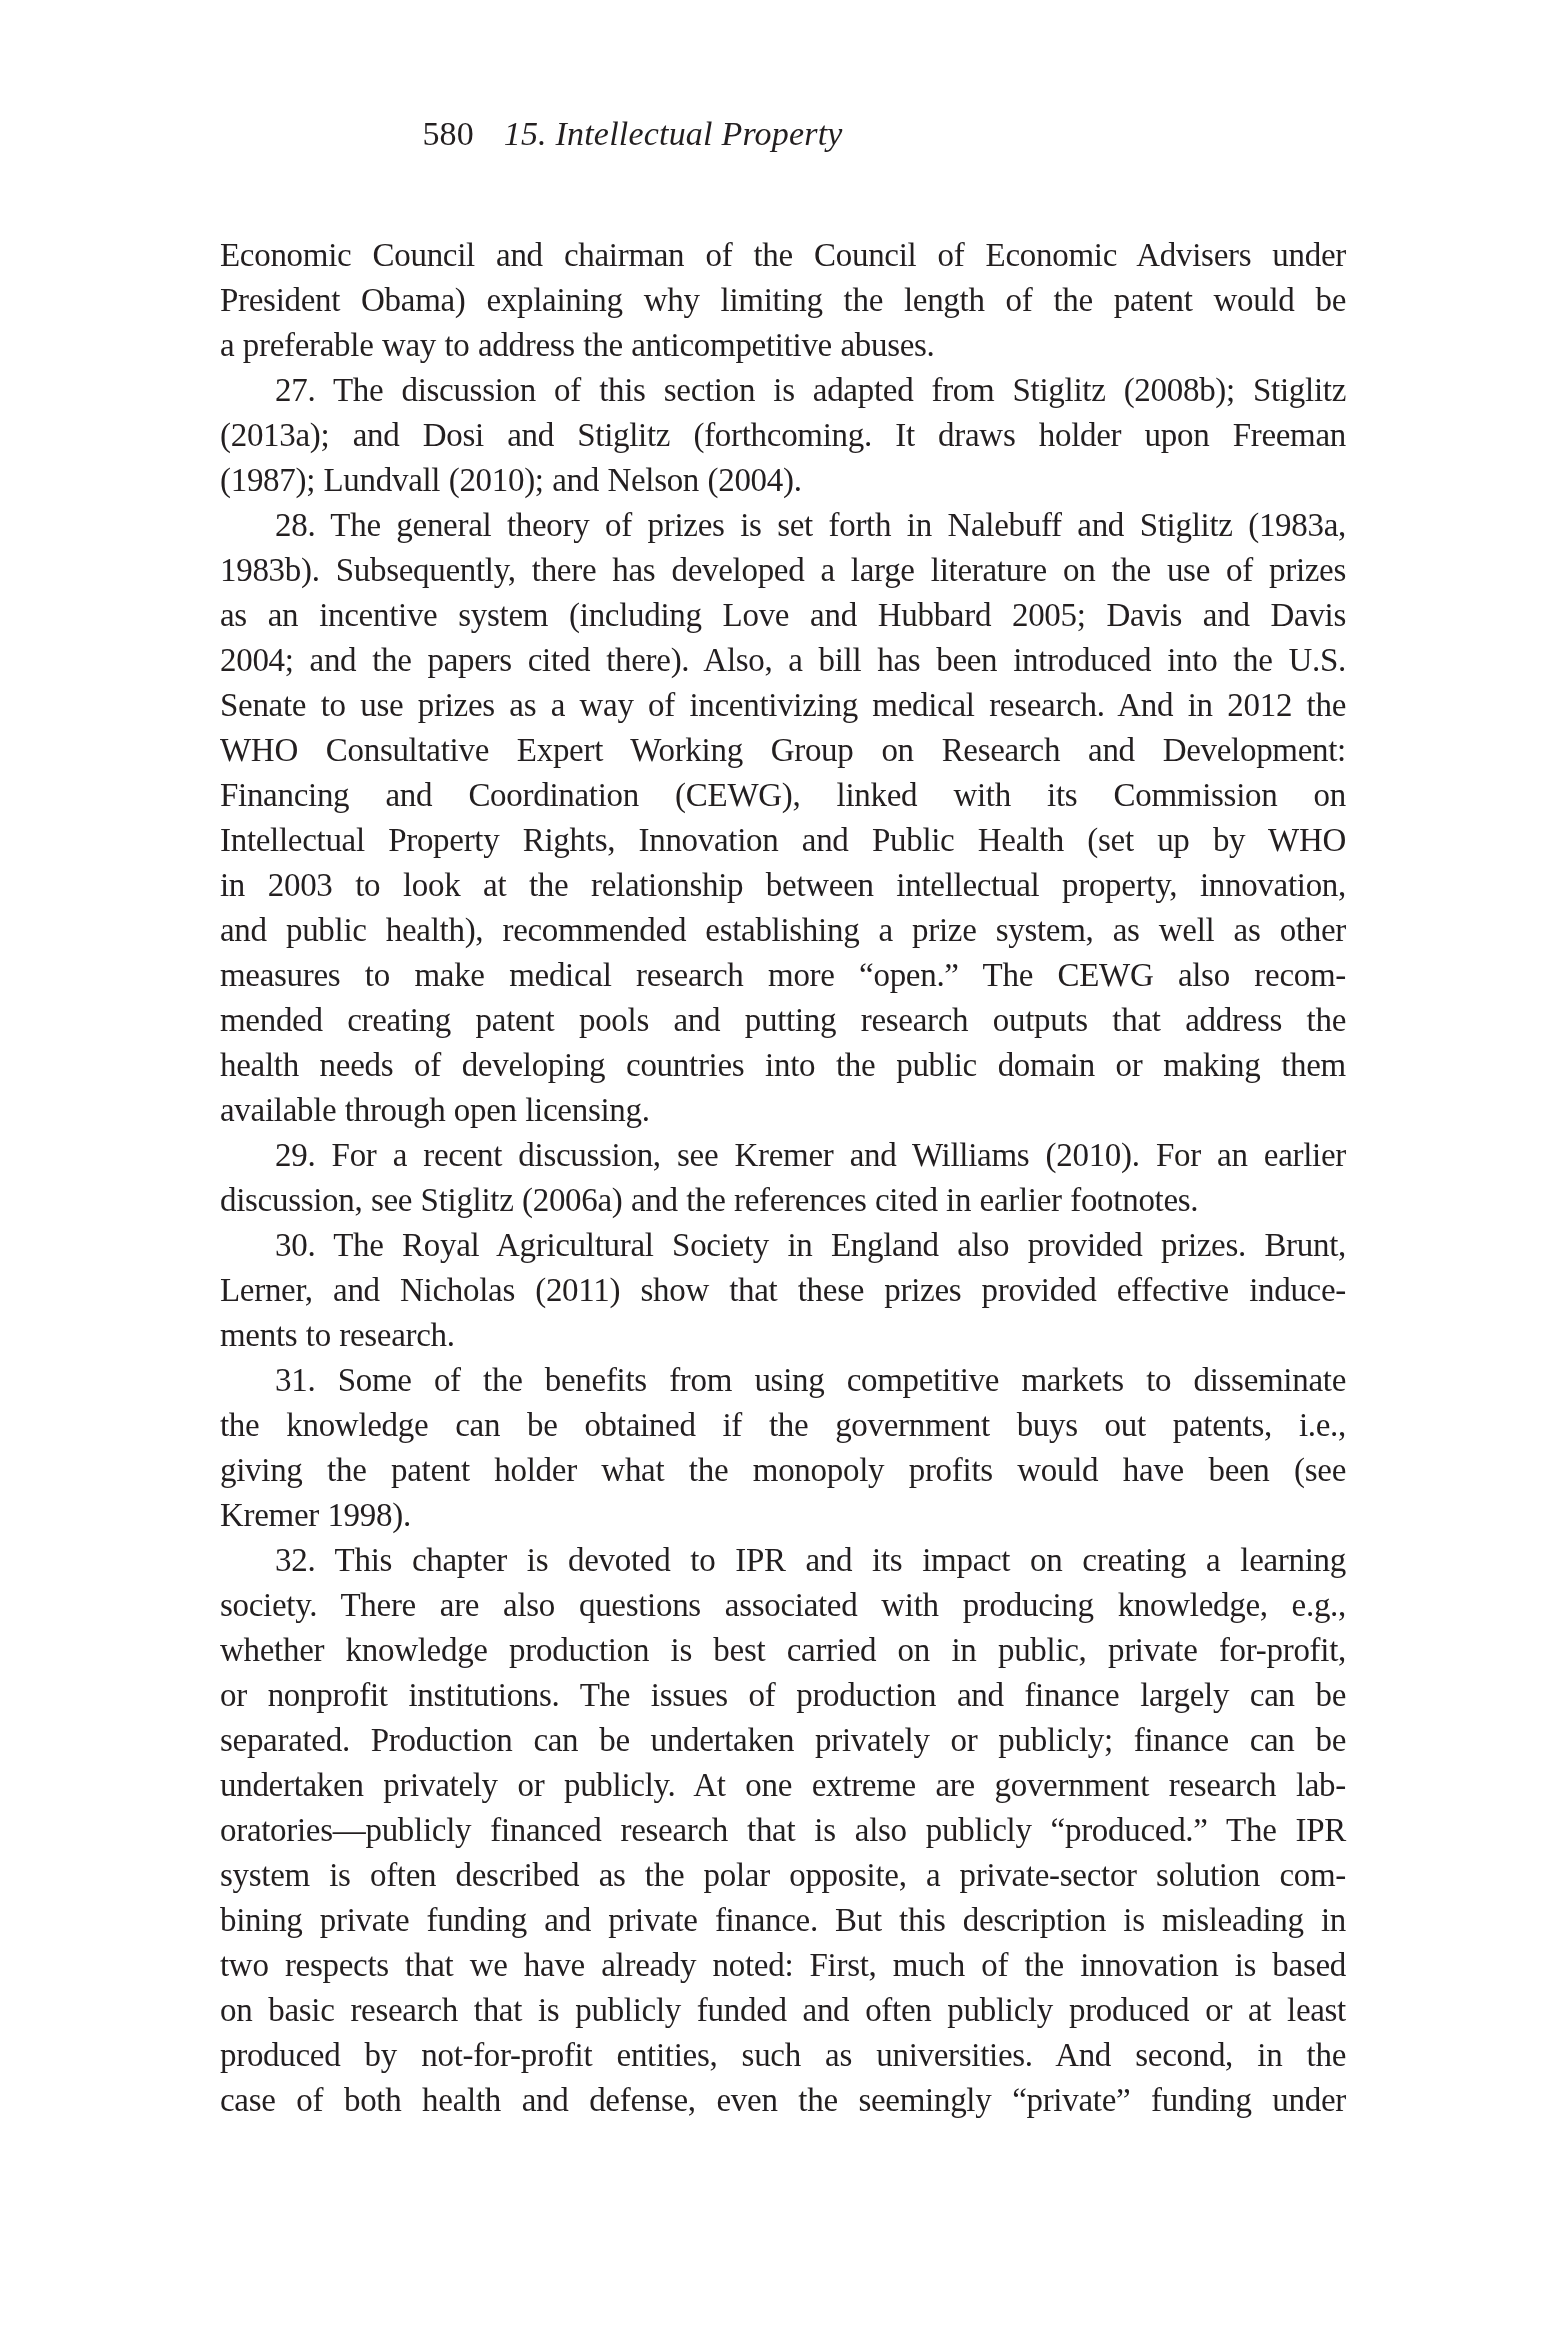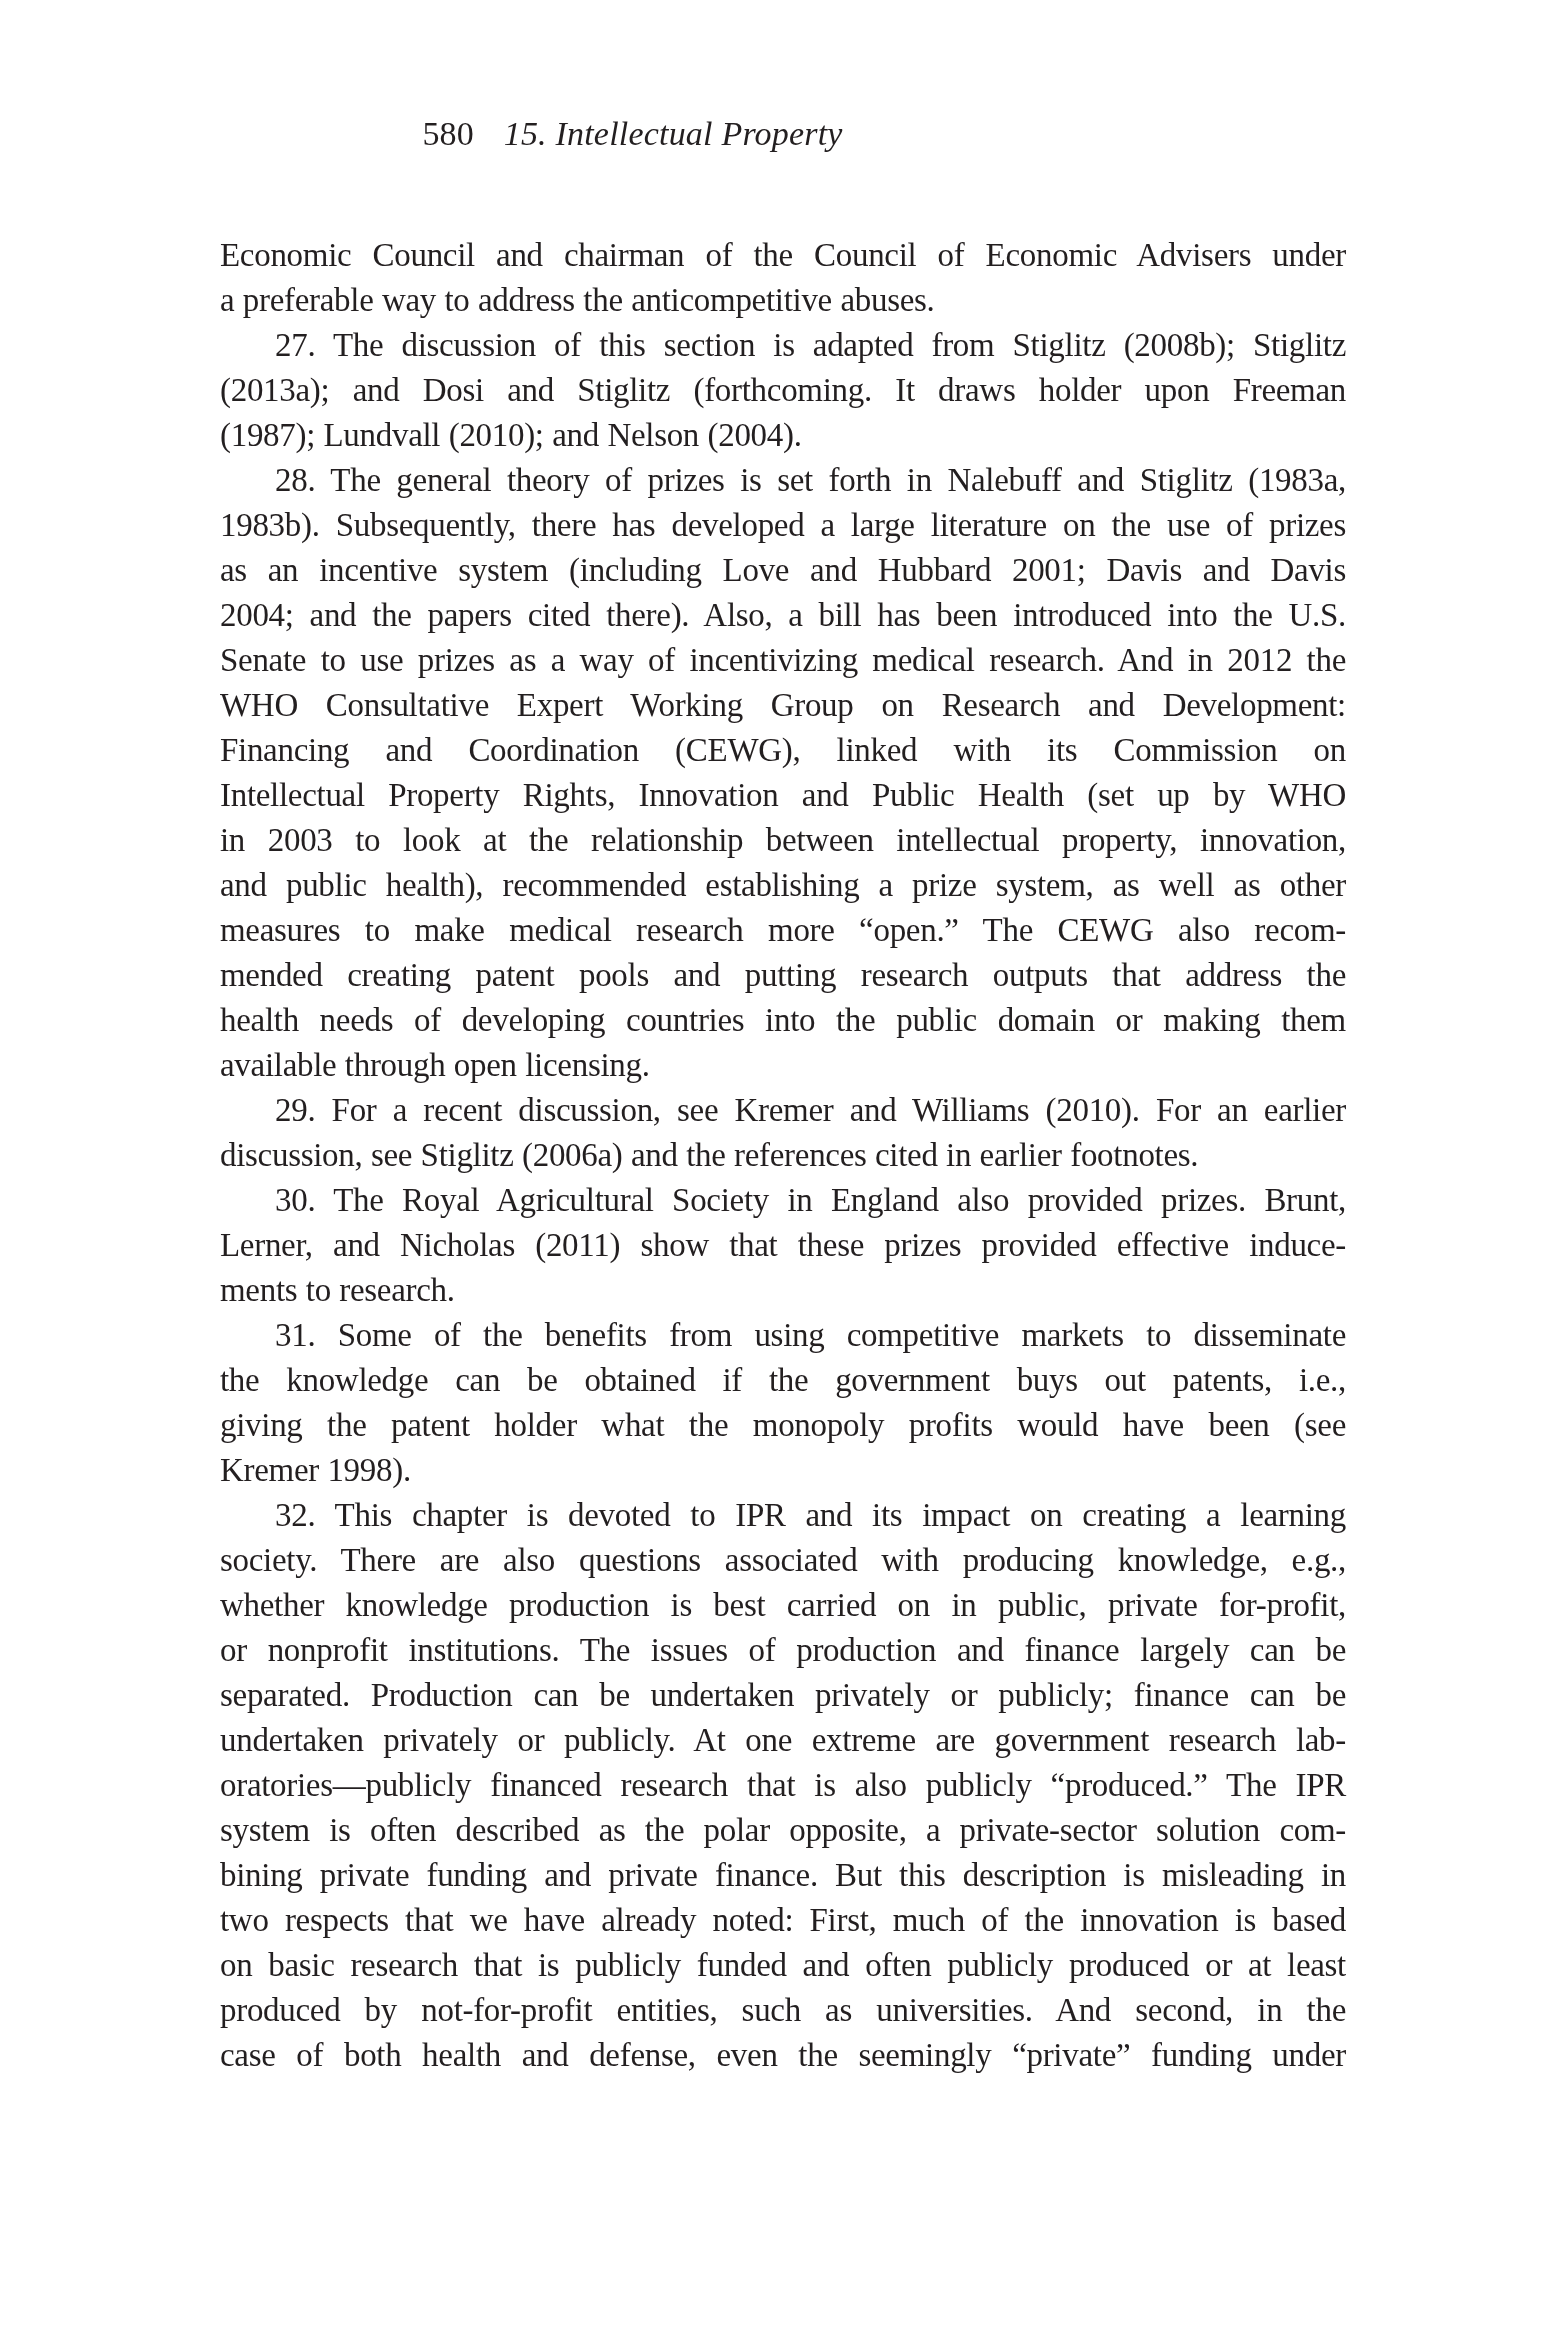--- a/index.html
+++ b/index.html
@@ -81,6 +81,7 @@
 
     <p class="para">
       <span class="line">Economic Council and chairman of the Council of Economic Advisers under</span>
+      <span class="line">President Obama) explaining why limiting the length of the patent would be</span>
       <span class="line last">a preferable way to address the anticompetitive abuses.</span>
     </p>
 

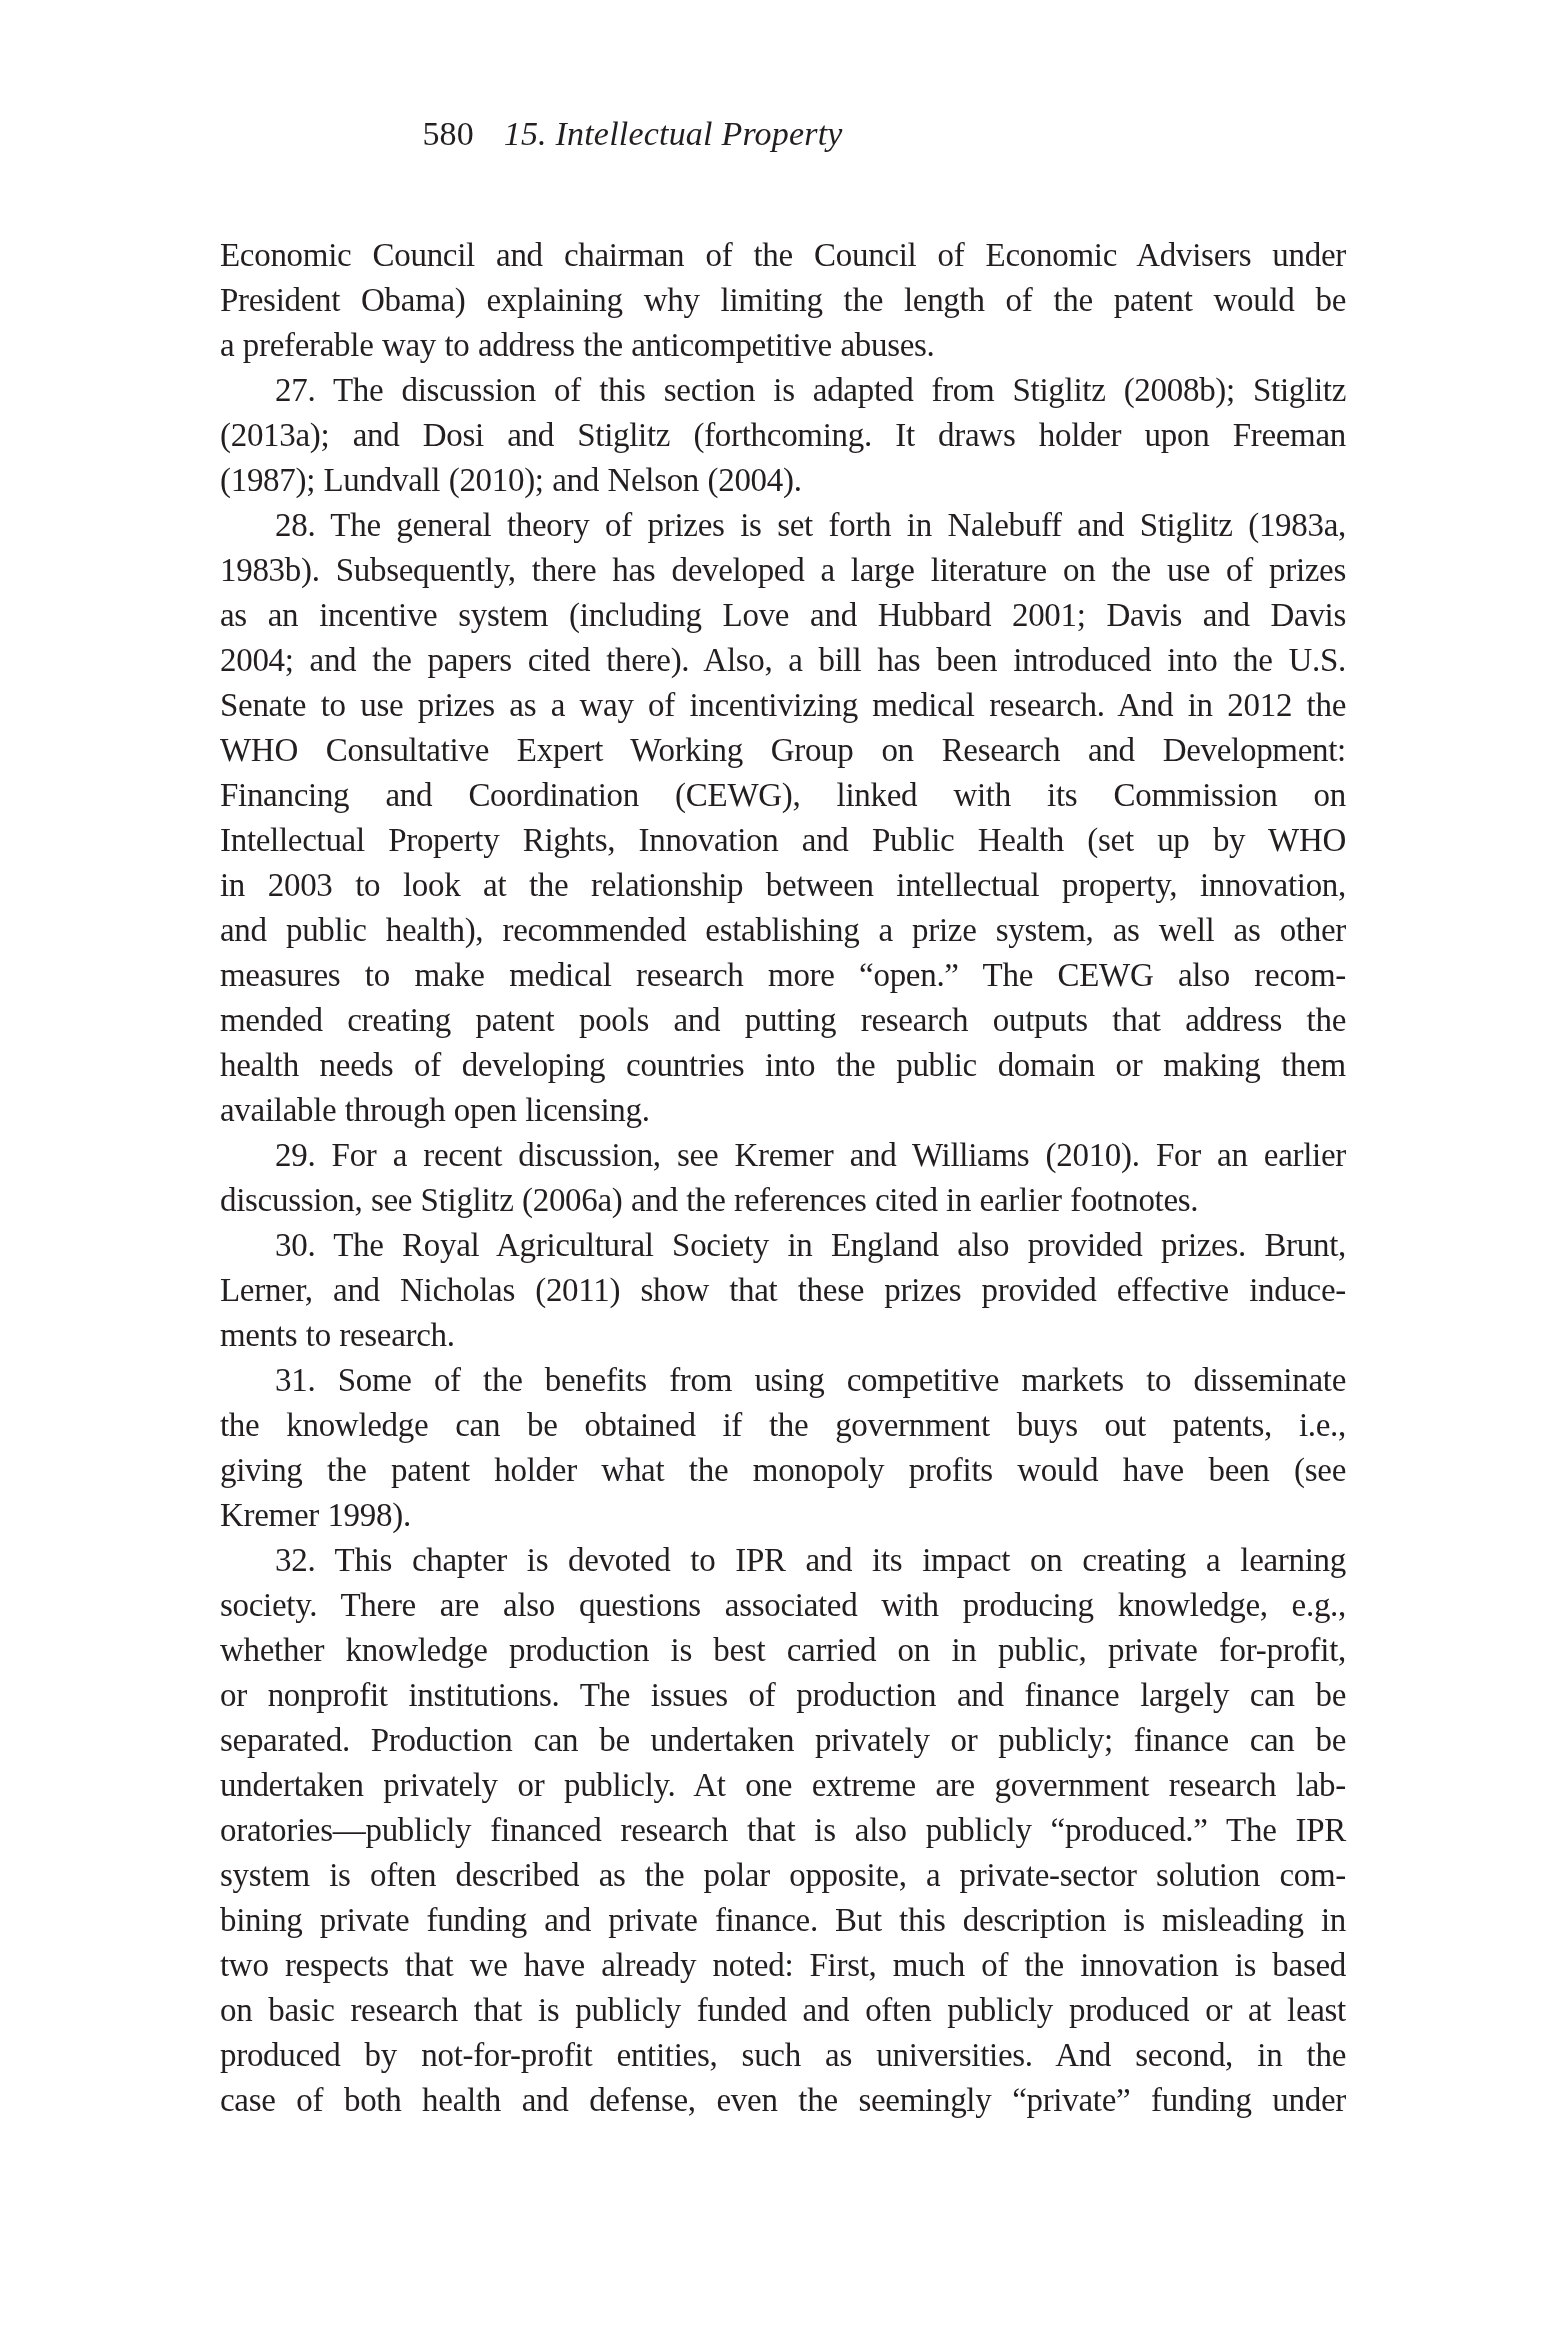--- a/index.html
+++ b/index.html
@@ -94,7 +94,7 @@
     <p class="para">
       <span class="line indent">28. The general theory of prizes is set forth in Nalebuff and Stiglitz (1983a,</span>
       <span class="line">1983b). Subsequently, there has developed a large literature on the use of prizes</span>
-      <span class="line">as an incentive system (including Love and Hubbard 2001; Davis and Davis</span>
+      <span class="line">as an incentive system (including Love and Hubbard 2005; Davis and Davis</span>
       <span class="line">2004; and the papers cited there). Also, a bill has been introduced into the U.S.</span>
       <span class="line">Senate to use prizes as a way of incentivizing medical research. And in 2012 the</span>
       <span class="line">WHO Consultative Expert Working Group on Research and Development:</span>

